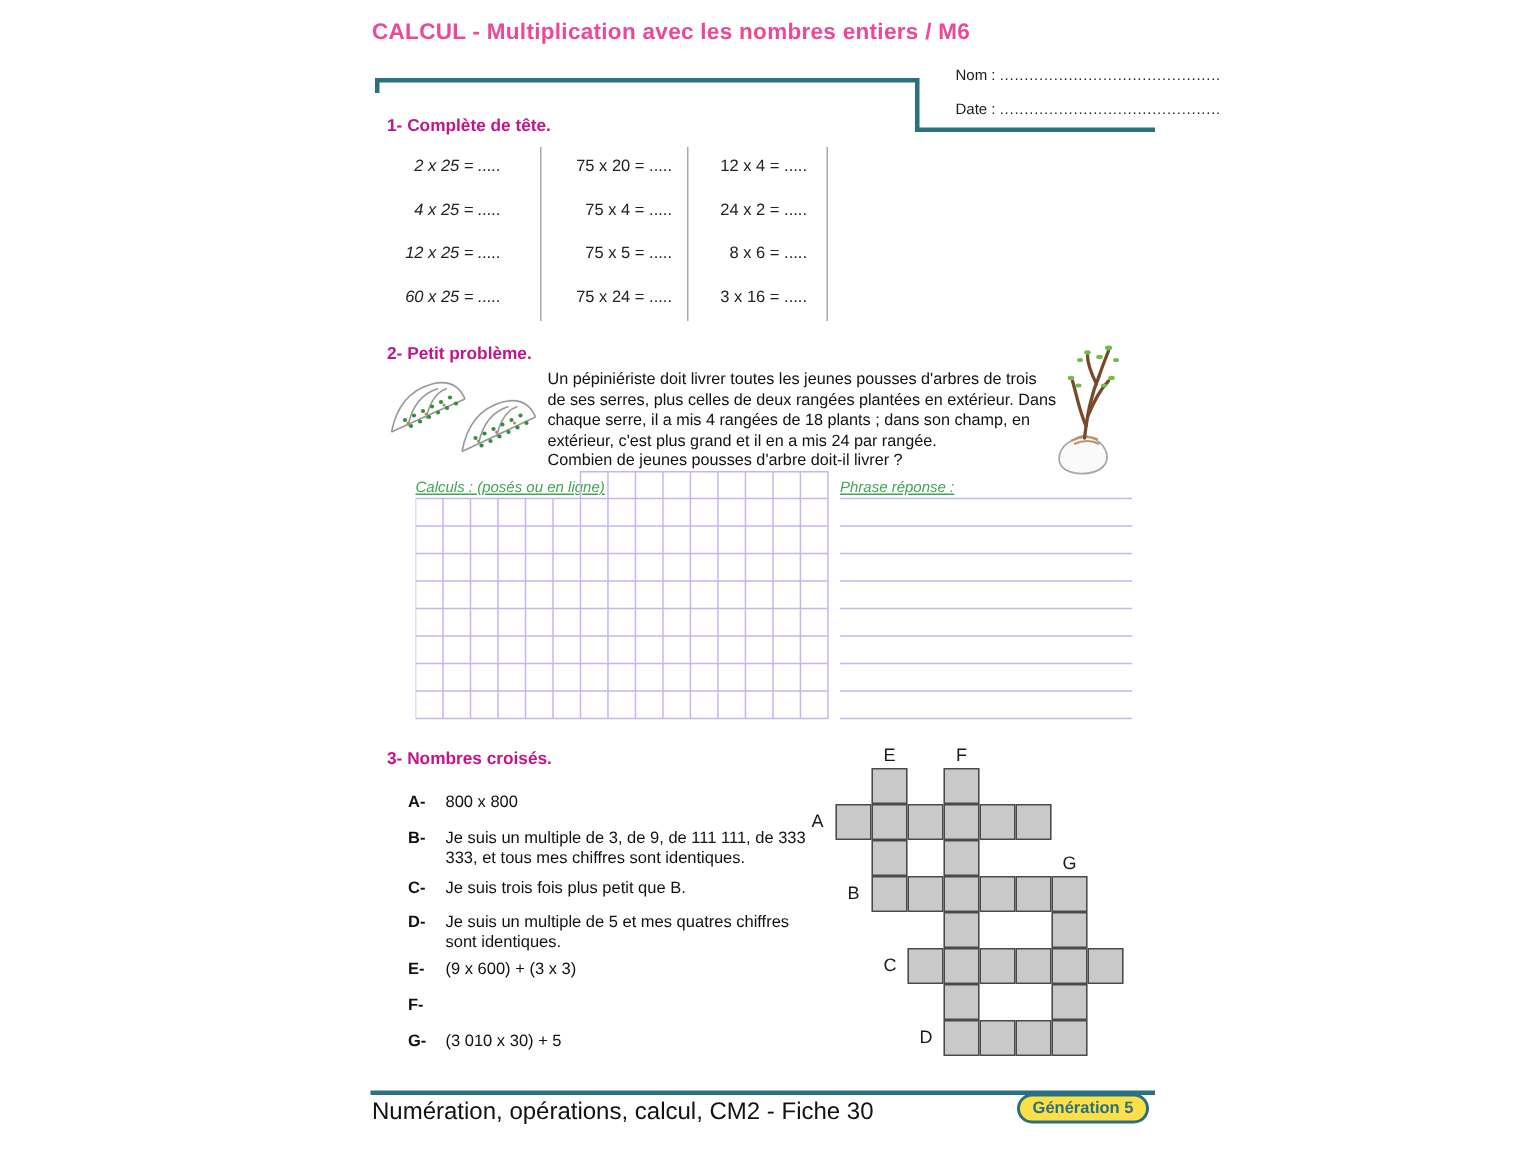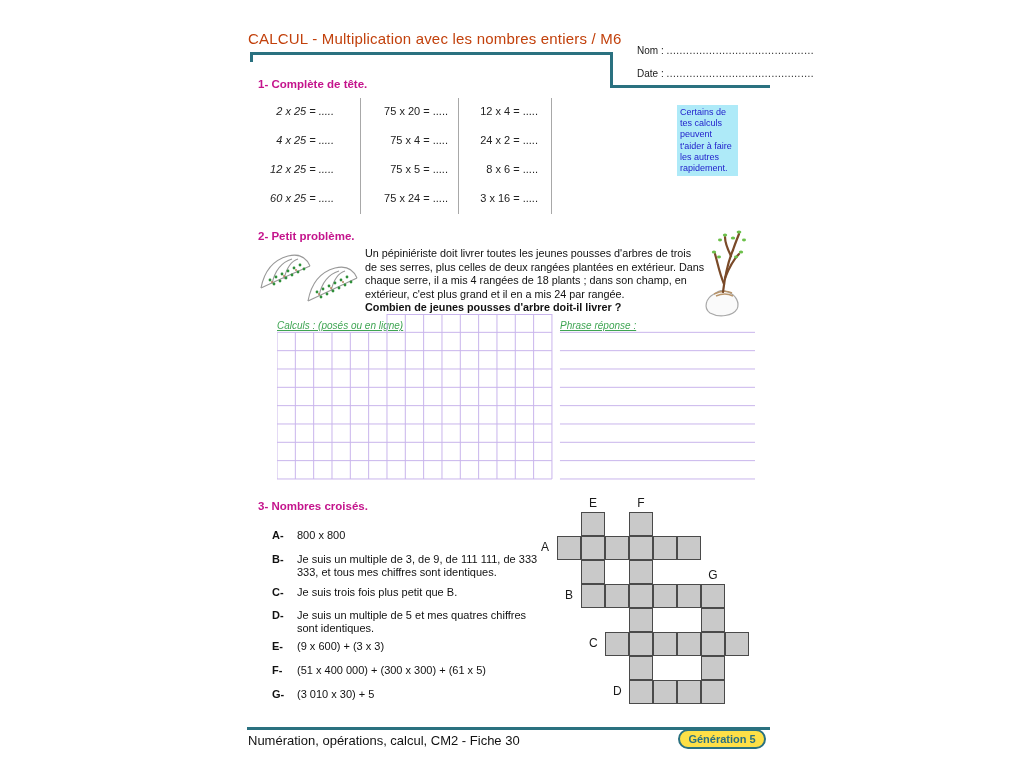--- a/index.html
+++ b/index.html
@@ -11,7 +11,7 @@
   body{font-family:"Liberation Sans", sans-serif; color:#1a1a1a;}
   .page{position:relative;width:1024px;height:768px;background:#ffffff;overflow:hidden;}
 
-  .title{position:absolute;left:248px;top:30px;font-size:15px;letter-spacing:.2px;color:#c2410c;}
+  .title{position:absolute;left:248px;top:13px;font-size:15px;letter-spacing:.2px;color:#ec4899;font-weight:bold;}
 
   .rule-main{position:absolute;left:250px;top:52px;width:362px;height:3px;background:var(--teal);}
   .rule-tick{position:absolute;left:250px;top:52px;width:3px;height:10px;background:var(--teal);}

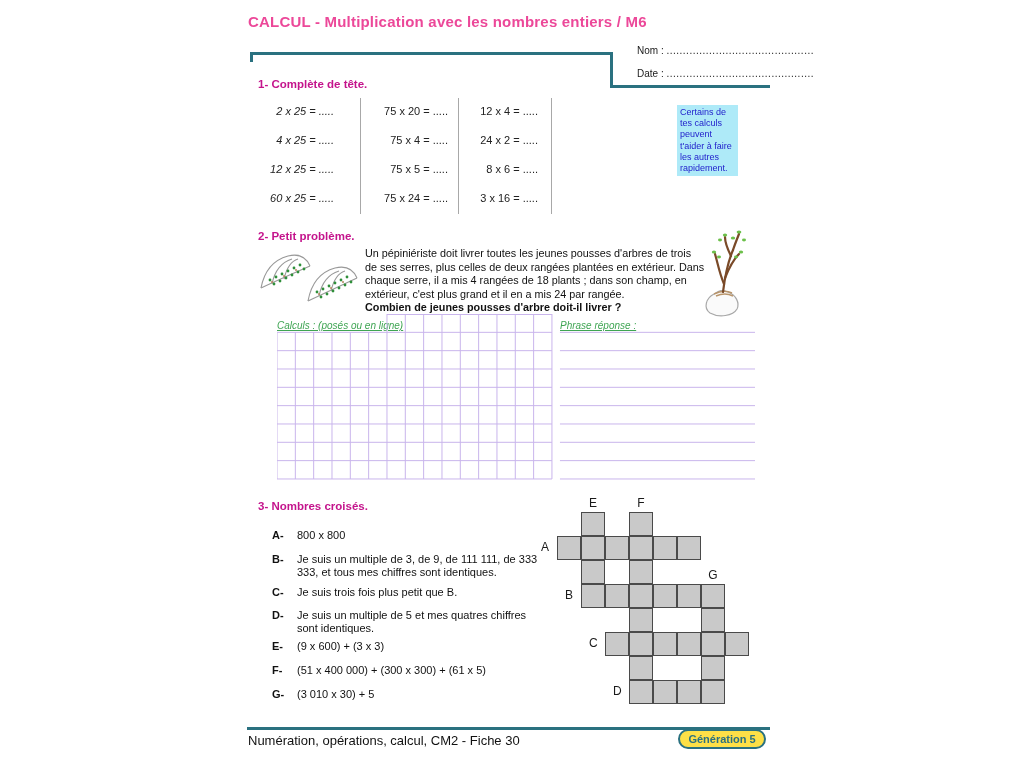--- a/index.html
+++ b/index.html
@@ -108,7 +108,6 @@
   </div>
   <div class="calc-sep cs3"></div>
 
-  <div class="tip-box">Certains de tes calculs peuvent t'aider à faire les autres rapidement.</div>
 
   <div class="sec-head sh2">2- Petit problème.</div>
 

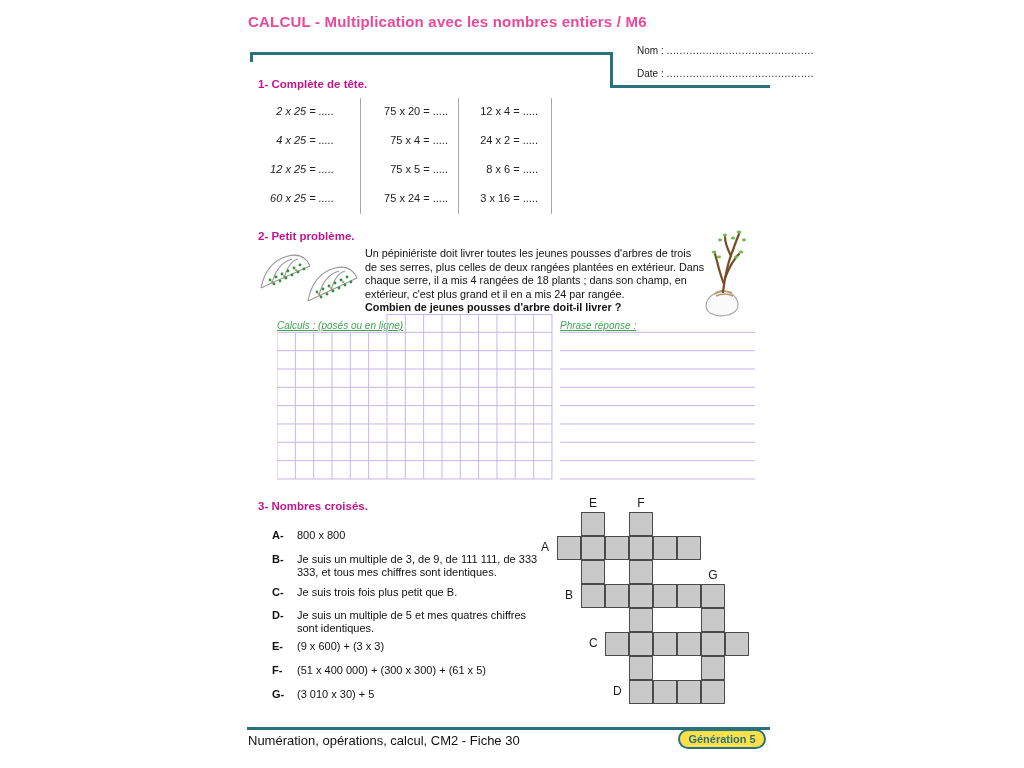--- a/index.html
+++ b/index.html
@@ -39,7 +39,7 @@
   .tree{position:absolute;left:692px;top:226px;}
 
   .problem{position:absolute;left:365px;top:247px;width:340px;font-size:10.8px;line-height:13.5px;color:#111;}
-  .problem .question{font-weight:bold;}
+  .problem .question{font-weight:normal;}
 
   .zone-label{position:absolute;font-size:10px;font-style:italic;color:var(--green);
     text-decoration:underline;white-space:nowrap;}

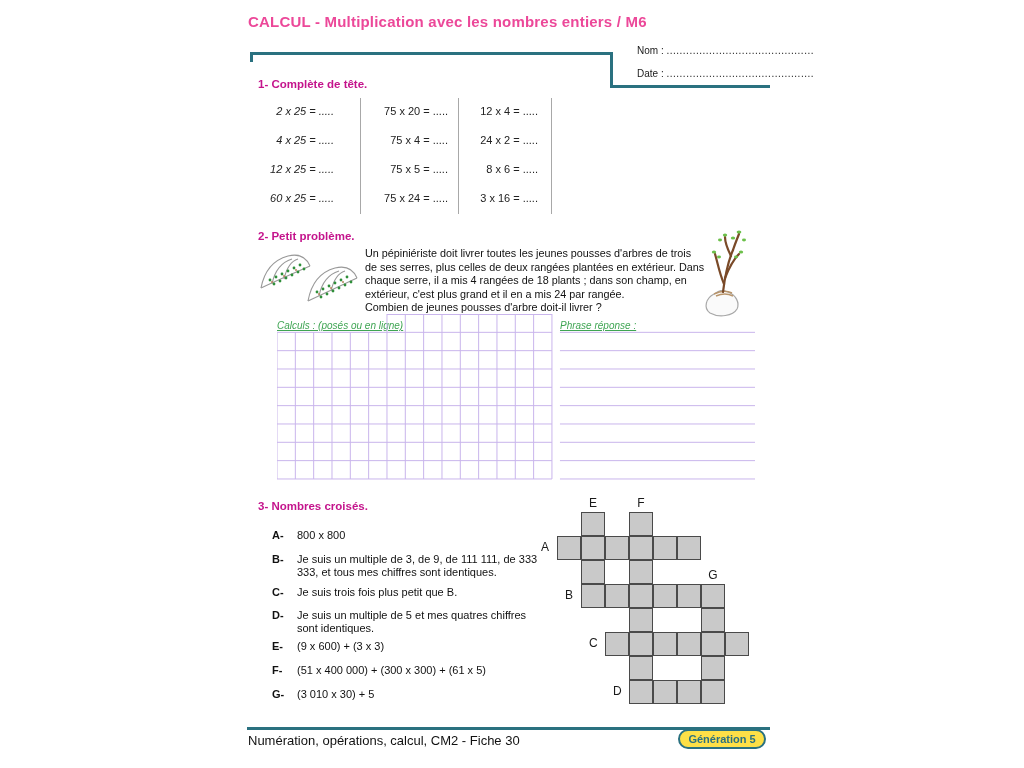--- a/index.html
+++ b/index.html
@@ -251,7 +251,6 @@
   </div>
   <div class="clue" style="top:664px">
     <span class="key">F-</span>
-    <span class="txt">(51 x 400 000) + (300 x 300) + (61 x 5)</span>
   </div>
   <div class="clue" style="top:688px">
     <span class="key">G-</span>

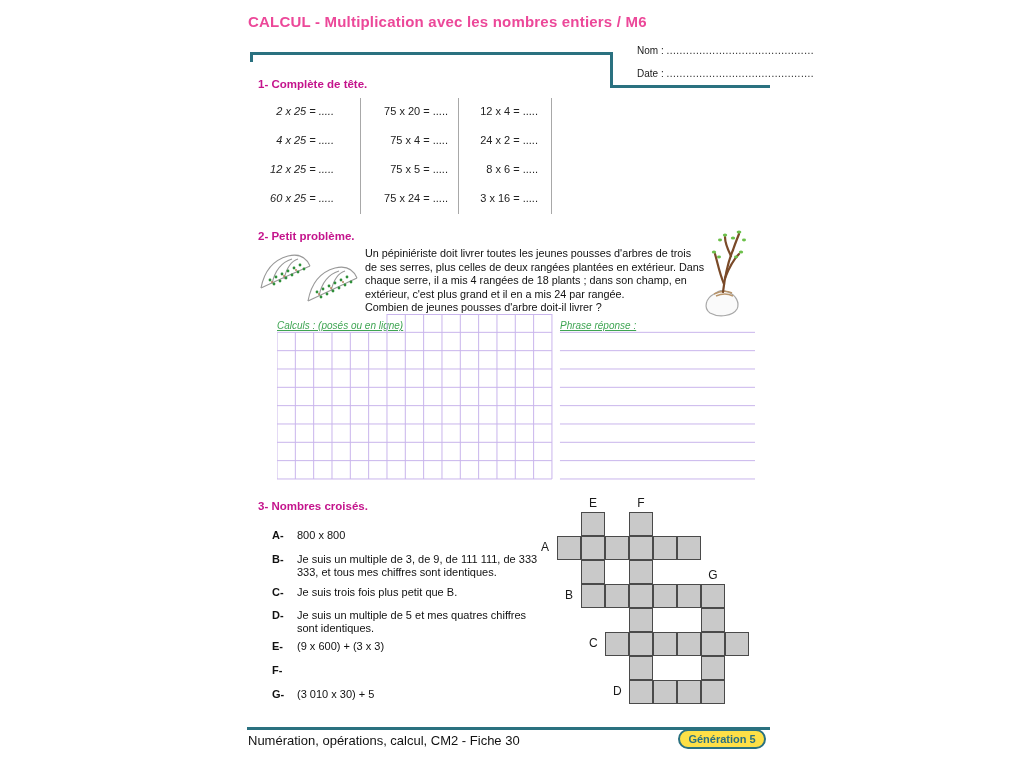--- a/index.html
+++ b/index.html
@@ -58,7 +58,7 @@
   .cw-label.above{transform:translateX(-50%);}
 
   .footer-line{position:absolute;left:247px;top:727px;width:523px;height:3px;background:var(--teal);}
-  .footer-text{position:absolute;left:248px;top:733px;font-size:13px;color:#111;}
+  .footer-text{position:absolute;left:248px;top:733px;font-size:16px;color:#111;}
   .badge{position:absolute;left:678px;top:729px;width:88px;height:20px;border:2px solid var(--teal);
     border-radius:11px;background:#fde047;color:var(--teal);font-size:11px;font-weight:bold;
     display:flex;align-items:center;justify-content:center;}

